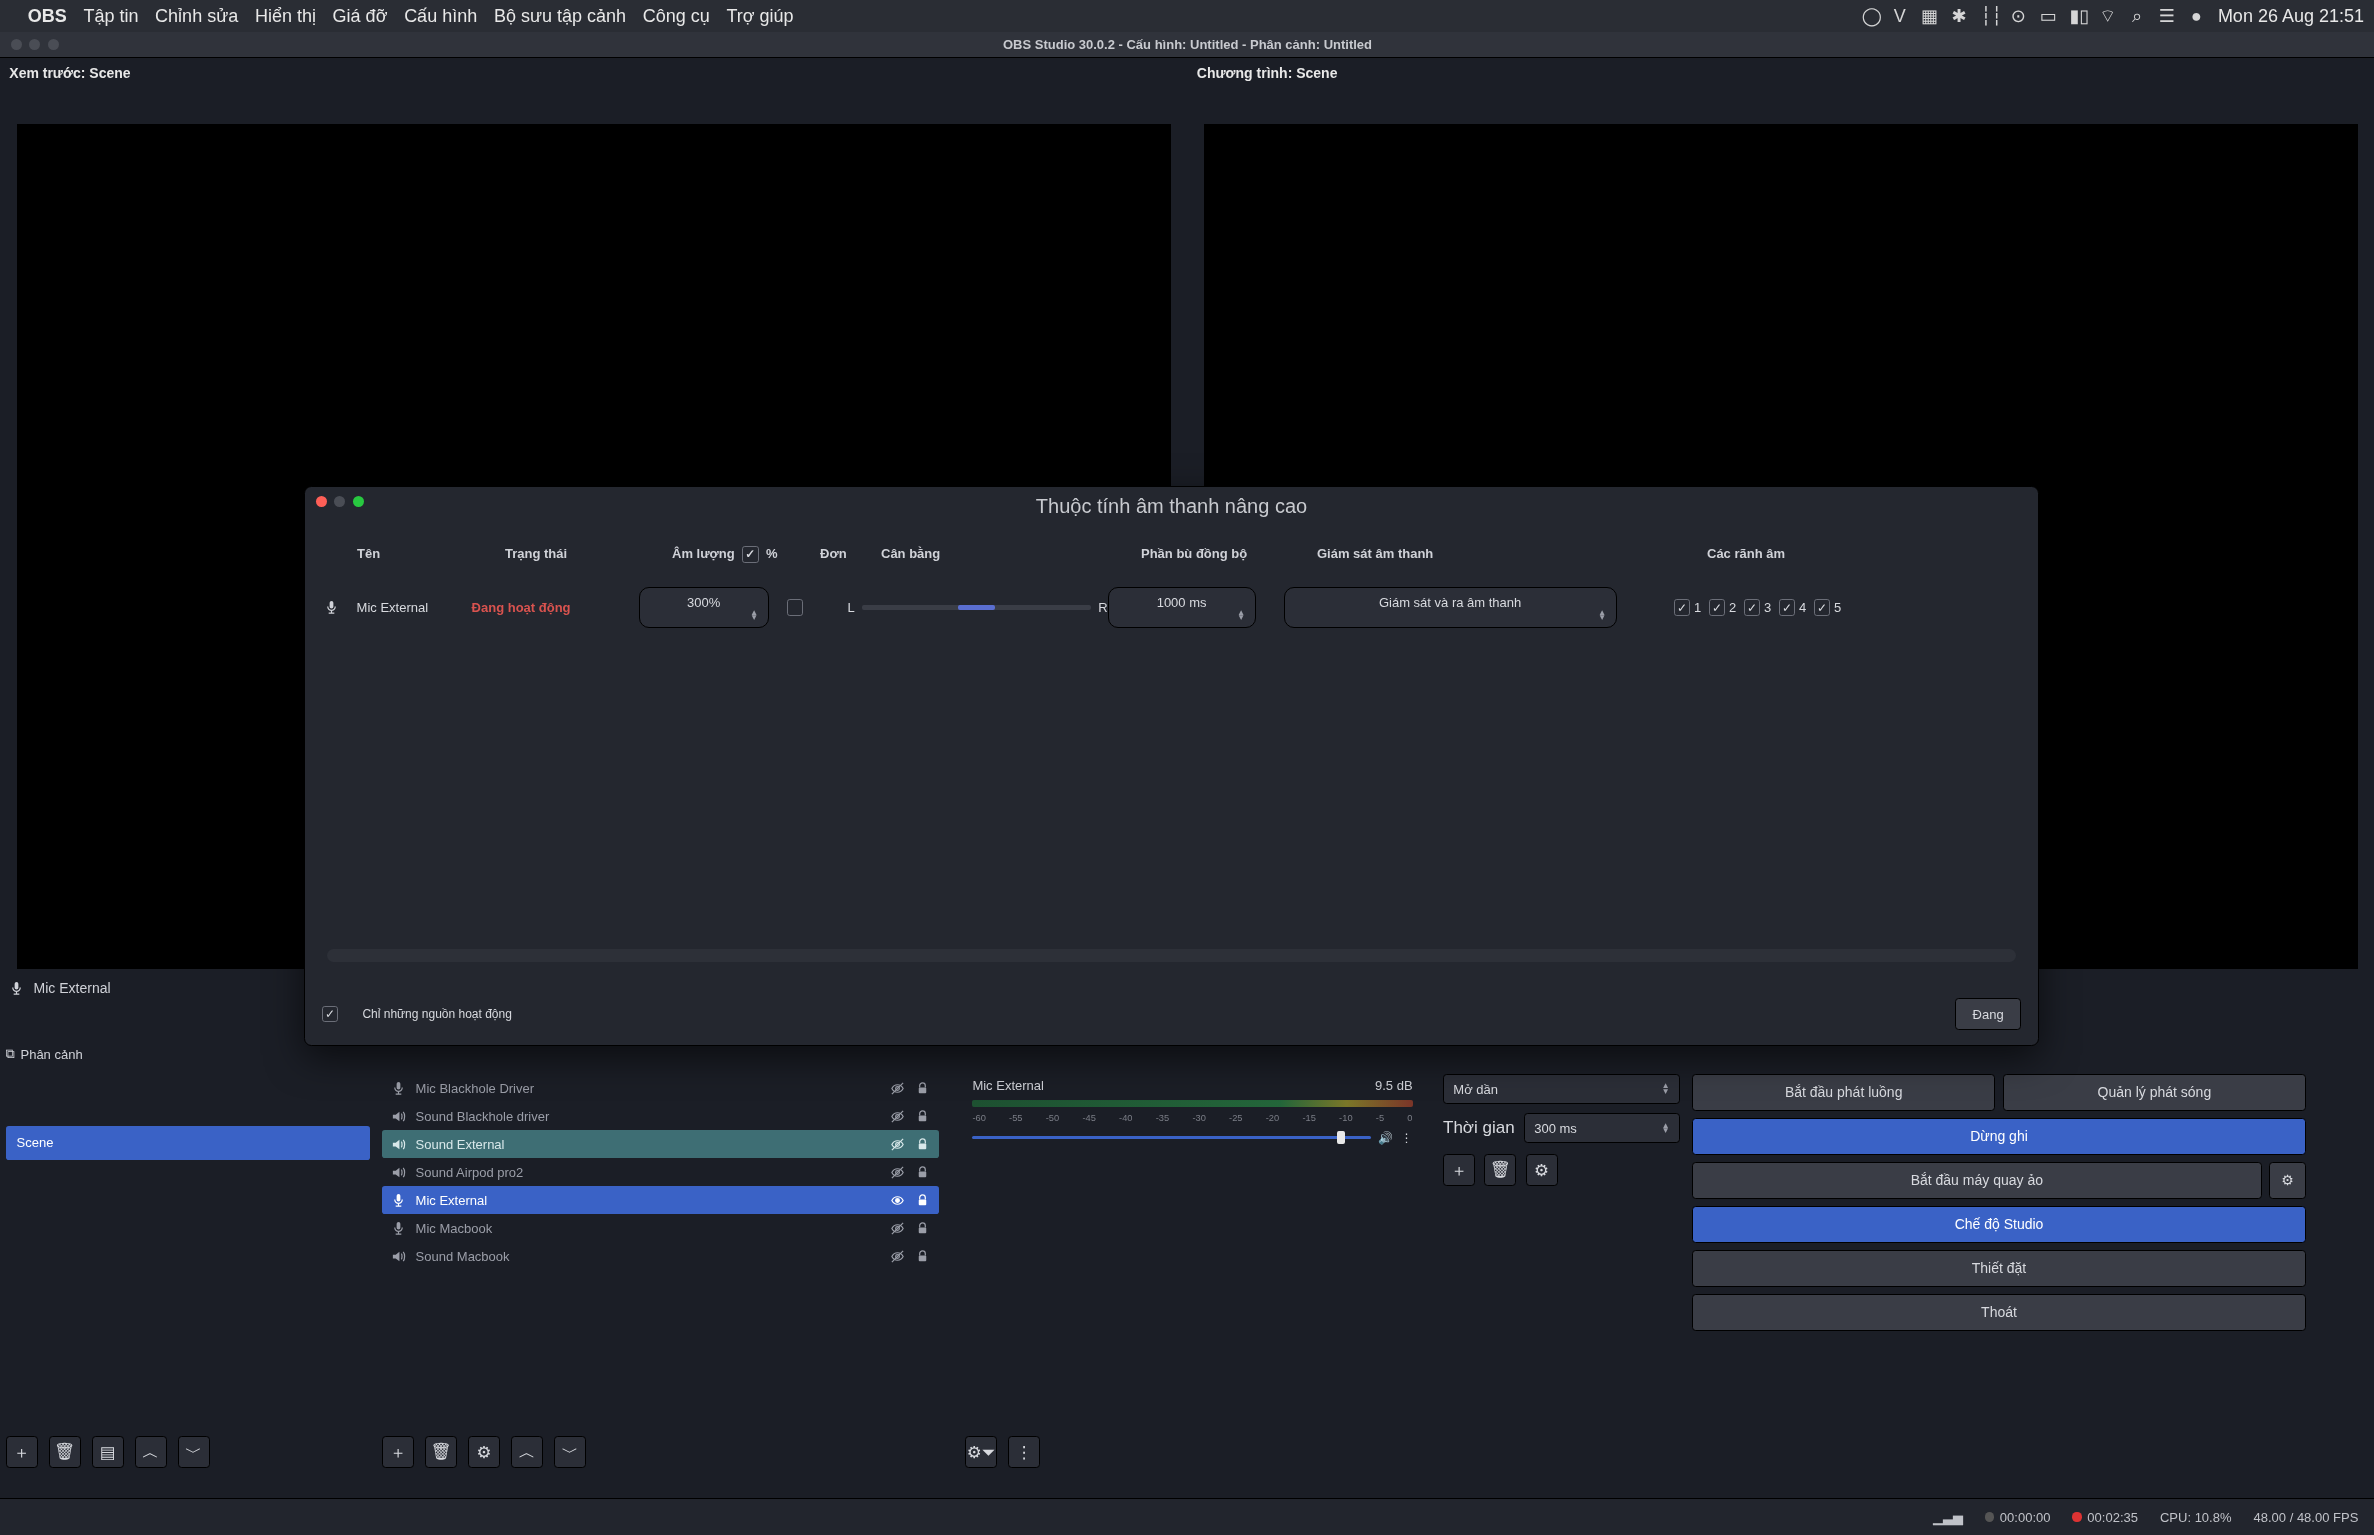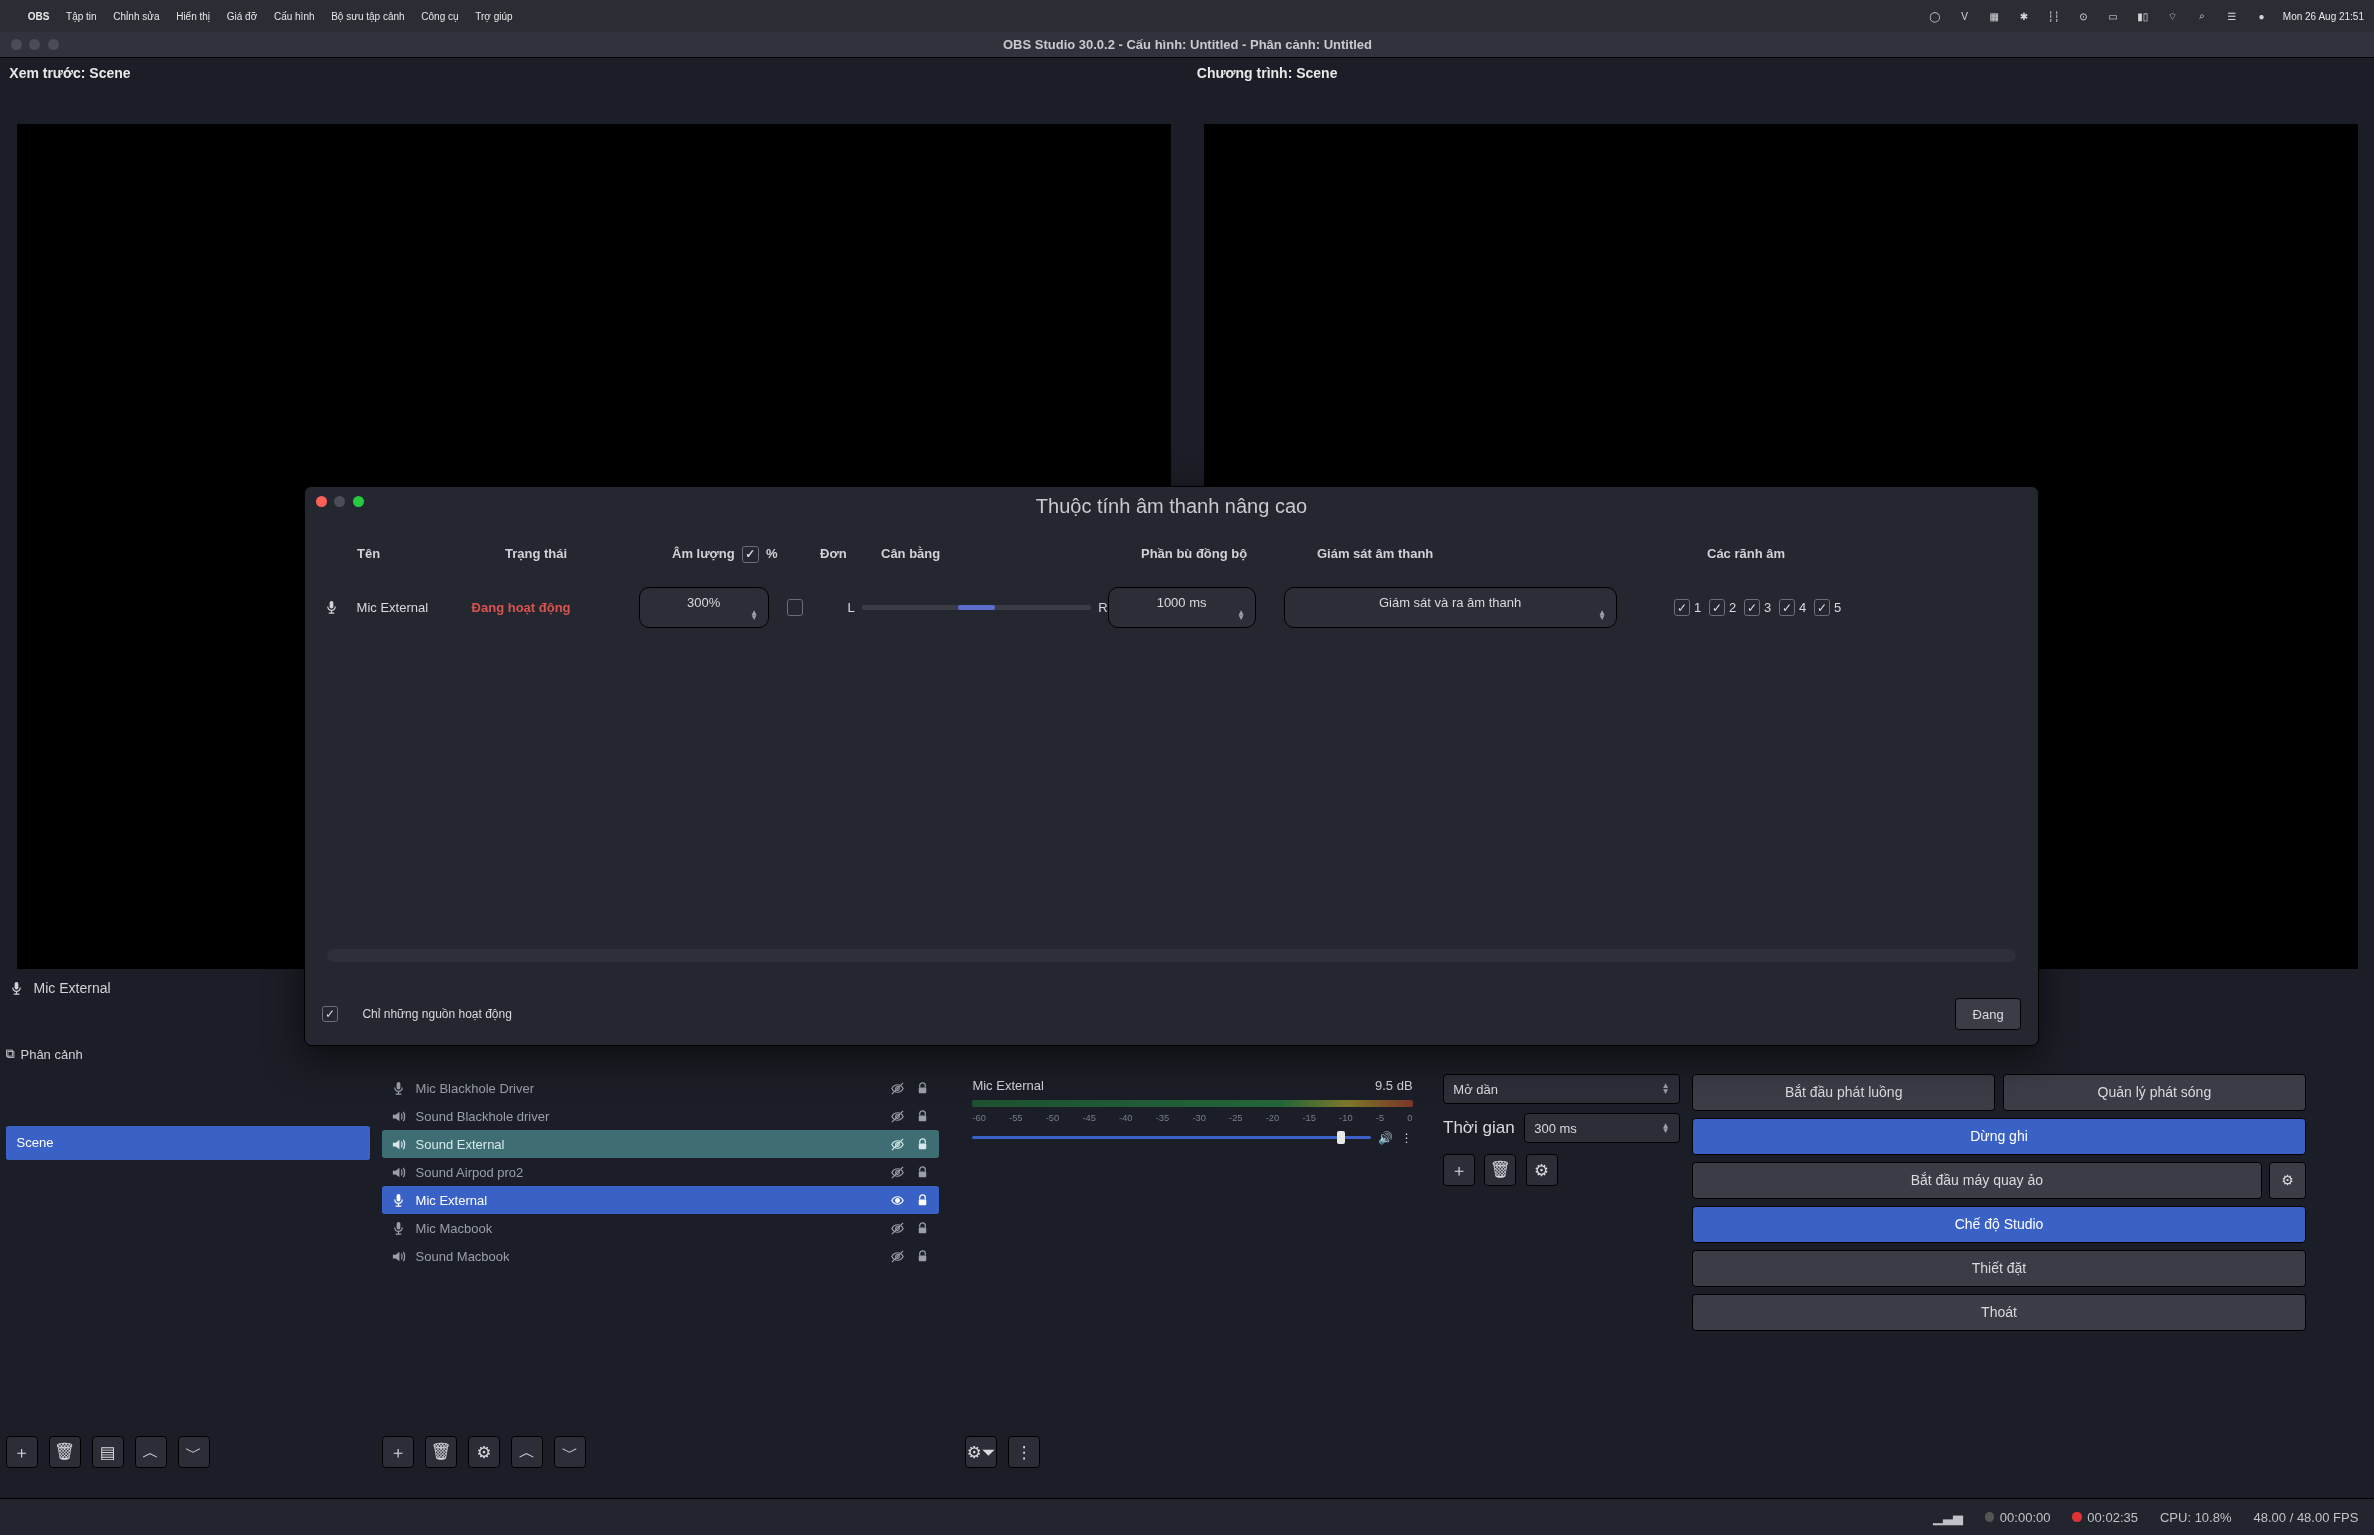--- a/index.html
+++ b/index.html
@@ -5,7 +5,7 @@
 * { margin:0; padding:0; box-sizing:border-box; font-family:-apple-system,BlinkMacSystemFont,"Segoe UI",sans-serif; }
 body { background:#1b1e26; color:#d8dadf; font-size:12px; width:2375px; height:1535px; overflow:hidden; position:relative; transform-origin:top left; }
 
-.menubar { height:26px; background:#2a2d34; display:flex; align-items:center; padding:16px 11px; font-size:10px; color:#e8e8e8; }
+.menubar { height:26px; background:#2a2d34; display:flex; align-items:center; padding:16px 11px; font-size:18px; color:#e8e8e8; }
 .menubar .left { display:flex; gap:16.7px; align-items:center; }
 .menubar .right { margin-left:auto; display:flex; gap:13px; align-items:center; }
 .menubar .apple { font-size:15px; }

